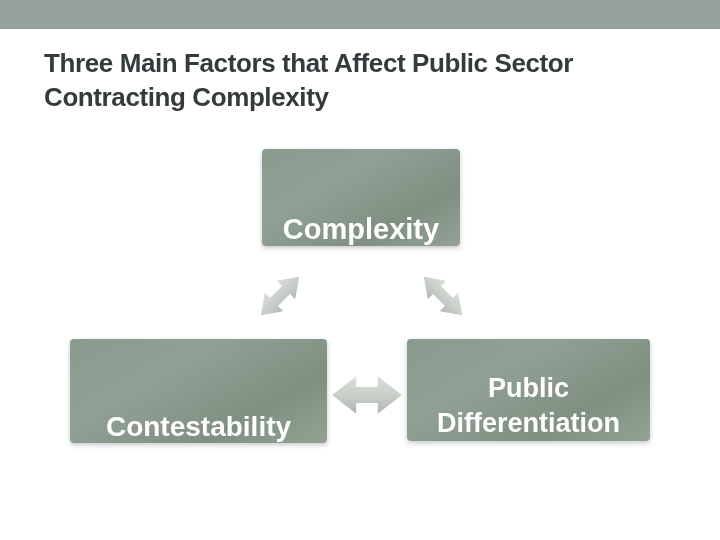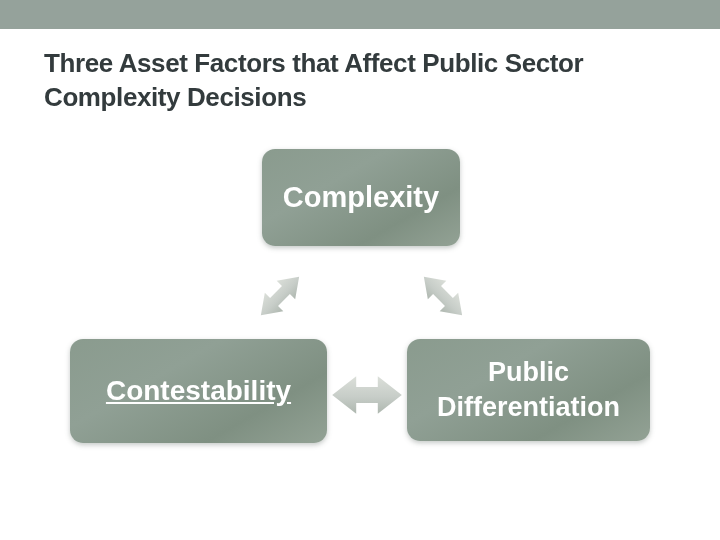--- a/index.html
+++ b/index.html
@@ -83,7 +83,7 @@
   <div class="top-bar"></div>
 
   <div class="title">
-    <div>Three Asset Factors that Affect Public Sector</div>
+    <div>Three Main Factors that Affect Public Sector</div>
     <div>Complexity Decisions</div>
   </div>
 

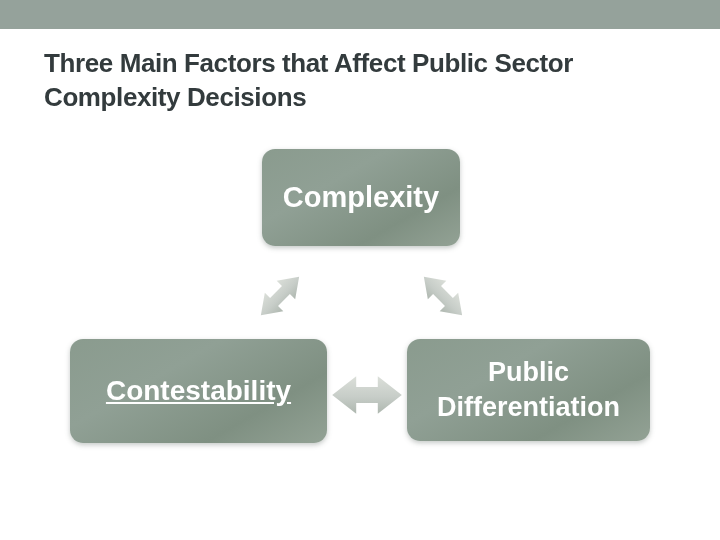--- a/index.html
+++ b/index.html
@@ -84,7 +84,7 @@
 
   <div class="title">
     <div>Three Main Factors that Affect Public Sector</div>
-    <div>Complexity Decisions</div>
+    <div>Contracting Complexity</div>
   </div>
 
   <div class="shape-box box-complexity">

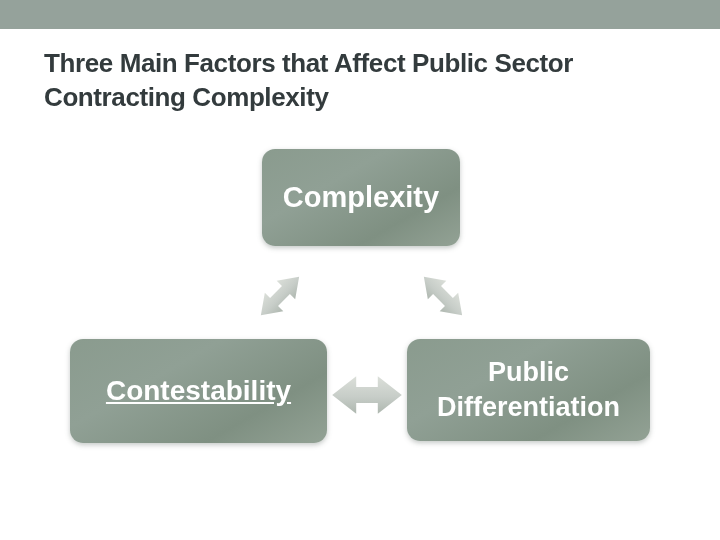--- a/index.html
+++ b/index.html
@@ -29,11 +29,11 @@
   }
   .shape-box {
     position: absolute;
-    border-radius: 13px;
+    border-radius: 4px;
     background: linear-gradient(150deg, #8a9b8e 0%, #90a095 35%, #7f9082 72%, #93a295 100%);
     box-shadow: 0 2px 5px rgba(90,100,95,0.35);
     display: flex;
-    align-items: center;
+    align-items: flex-end;
     justify-content: center;
     text-align: center;
     color: #ffffff;

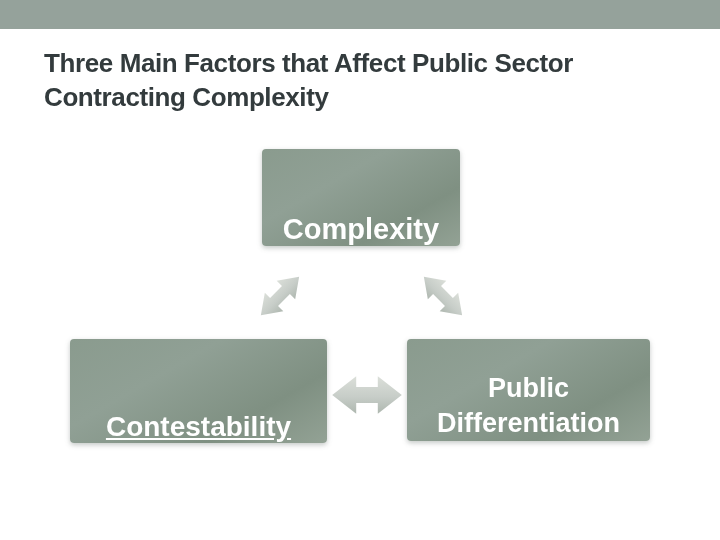--- a/index.html
+++ b/index.html
@@ -48,7 +48,6 @@
     left: 70px; top: 339px;
     width: 257px; height: 104px;
     font-size: 28px;
-    text-decoration: underline;
   }
   .box-asset {
     left: 407px; top: 339px;

